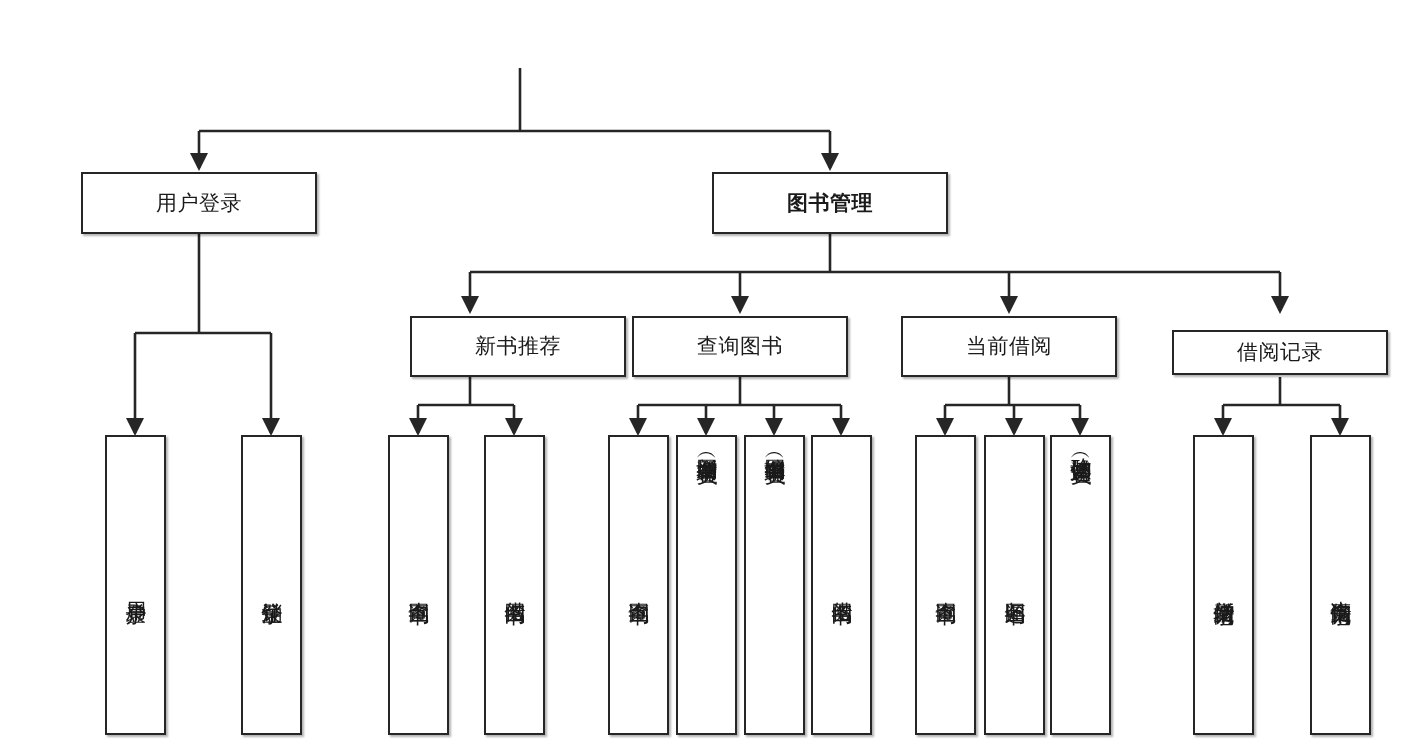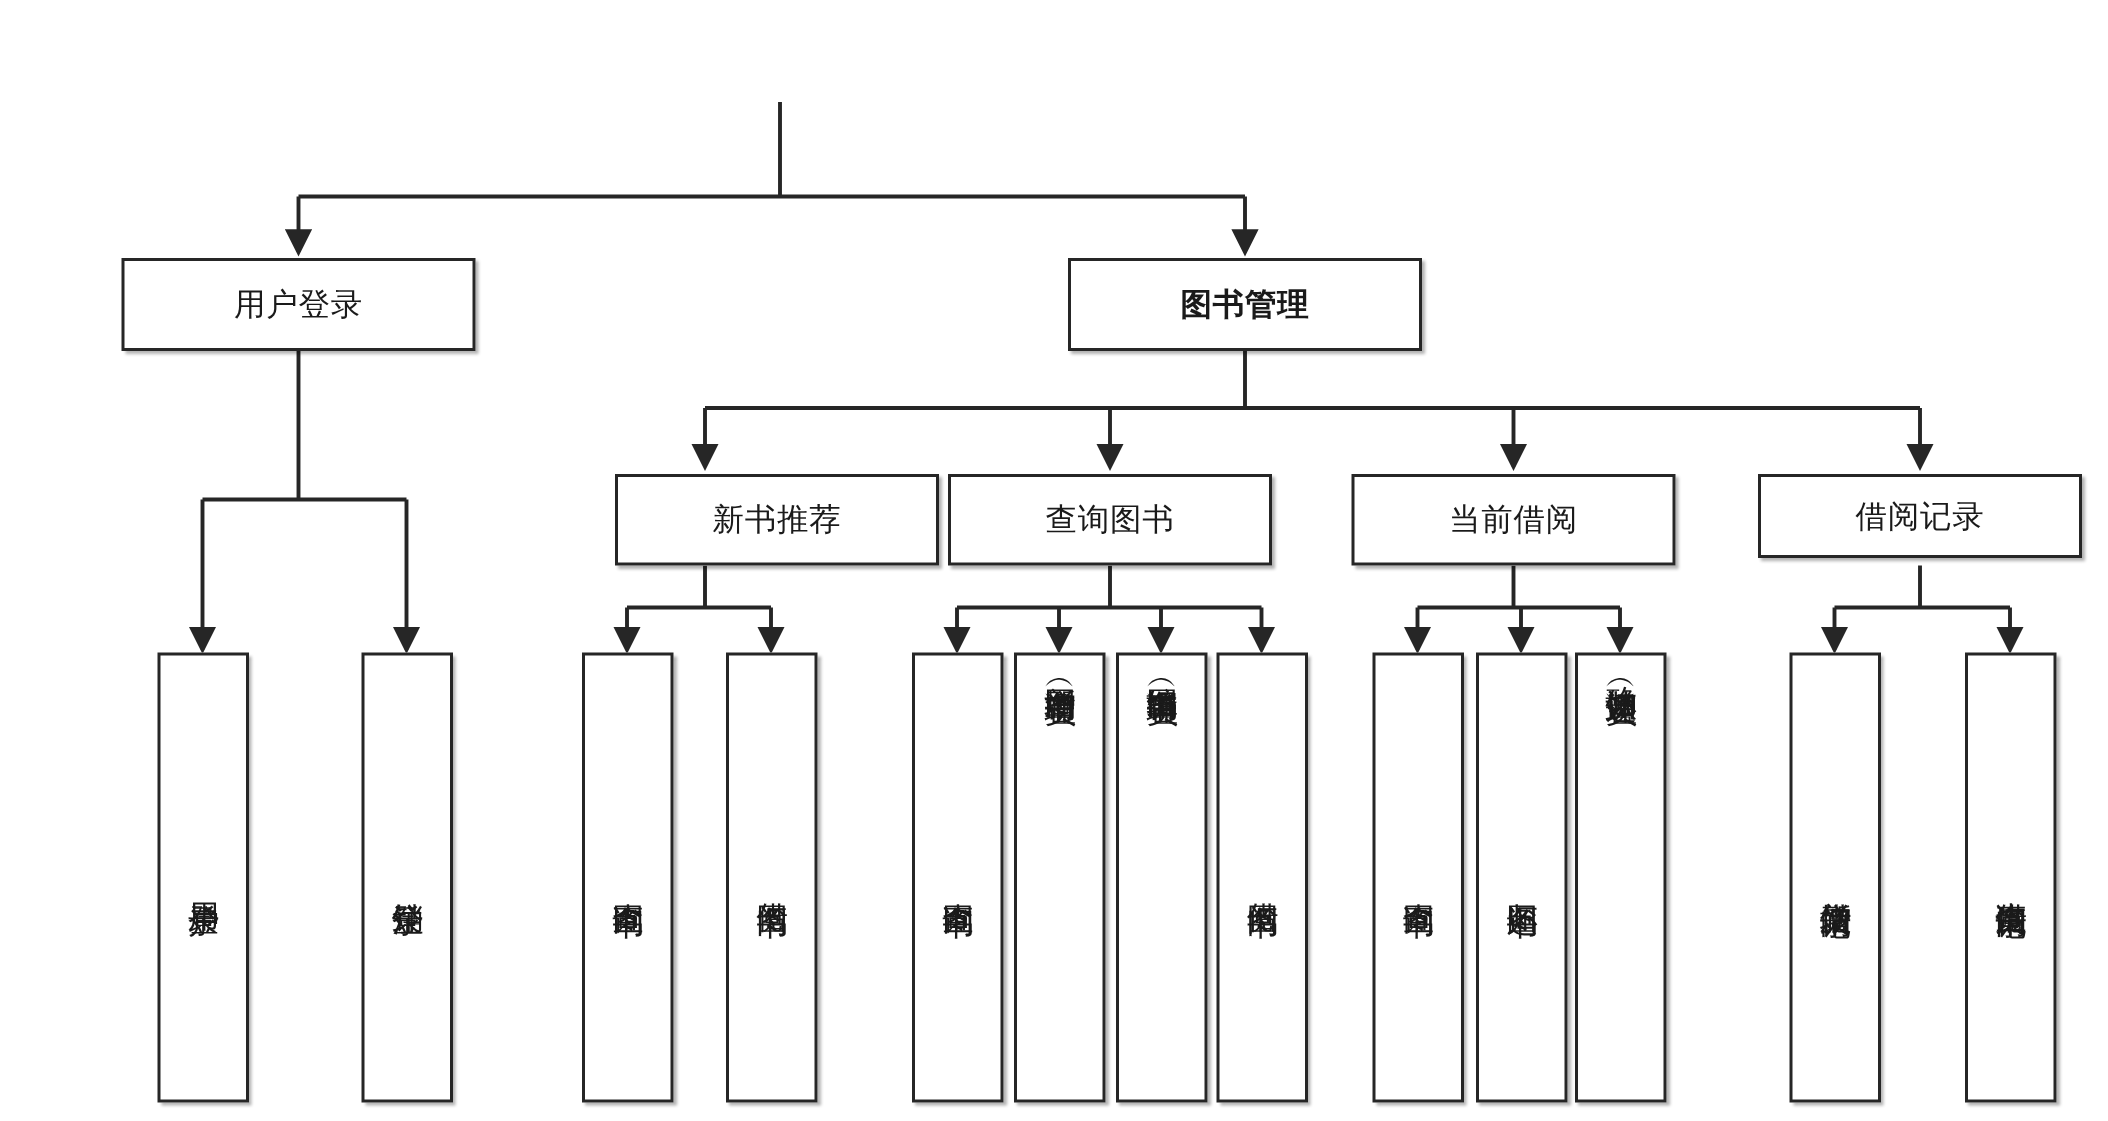--- a/index.html
+++ b/index.html
@@ -143,7 +143,7 @@
   <div class="node" style="left:901px; top:316px; width:216px; height:61px;">
     <span class="label">当前借阅</span>
   </div>
-  <div class="node" style="left:1172px; top:316px; width:216px; height:56px;">
+  <div class="node" style="left:1172px; top:330px; width:216px; height:45px;">
     <span class="label">借阅记录</span>
   </div>
 

